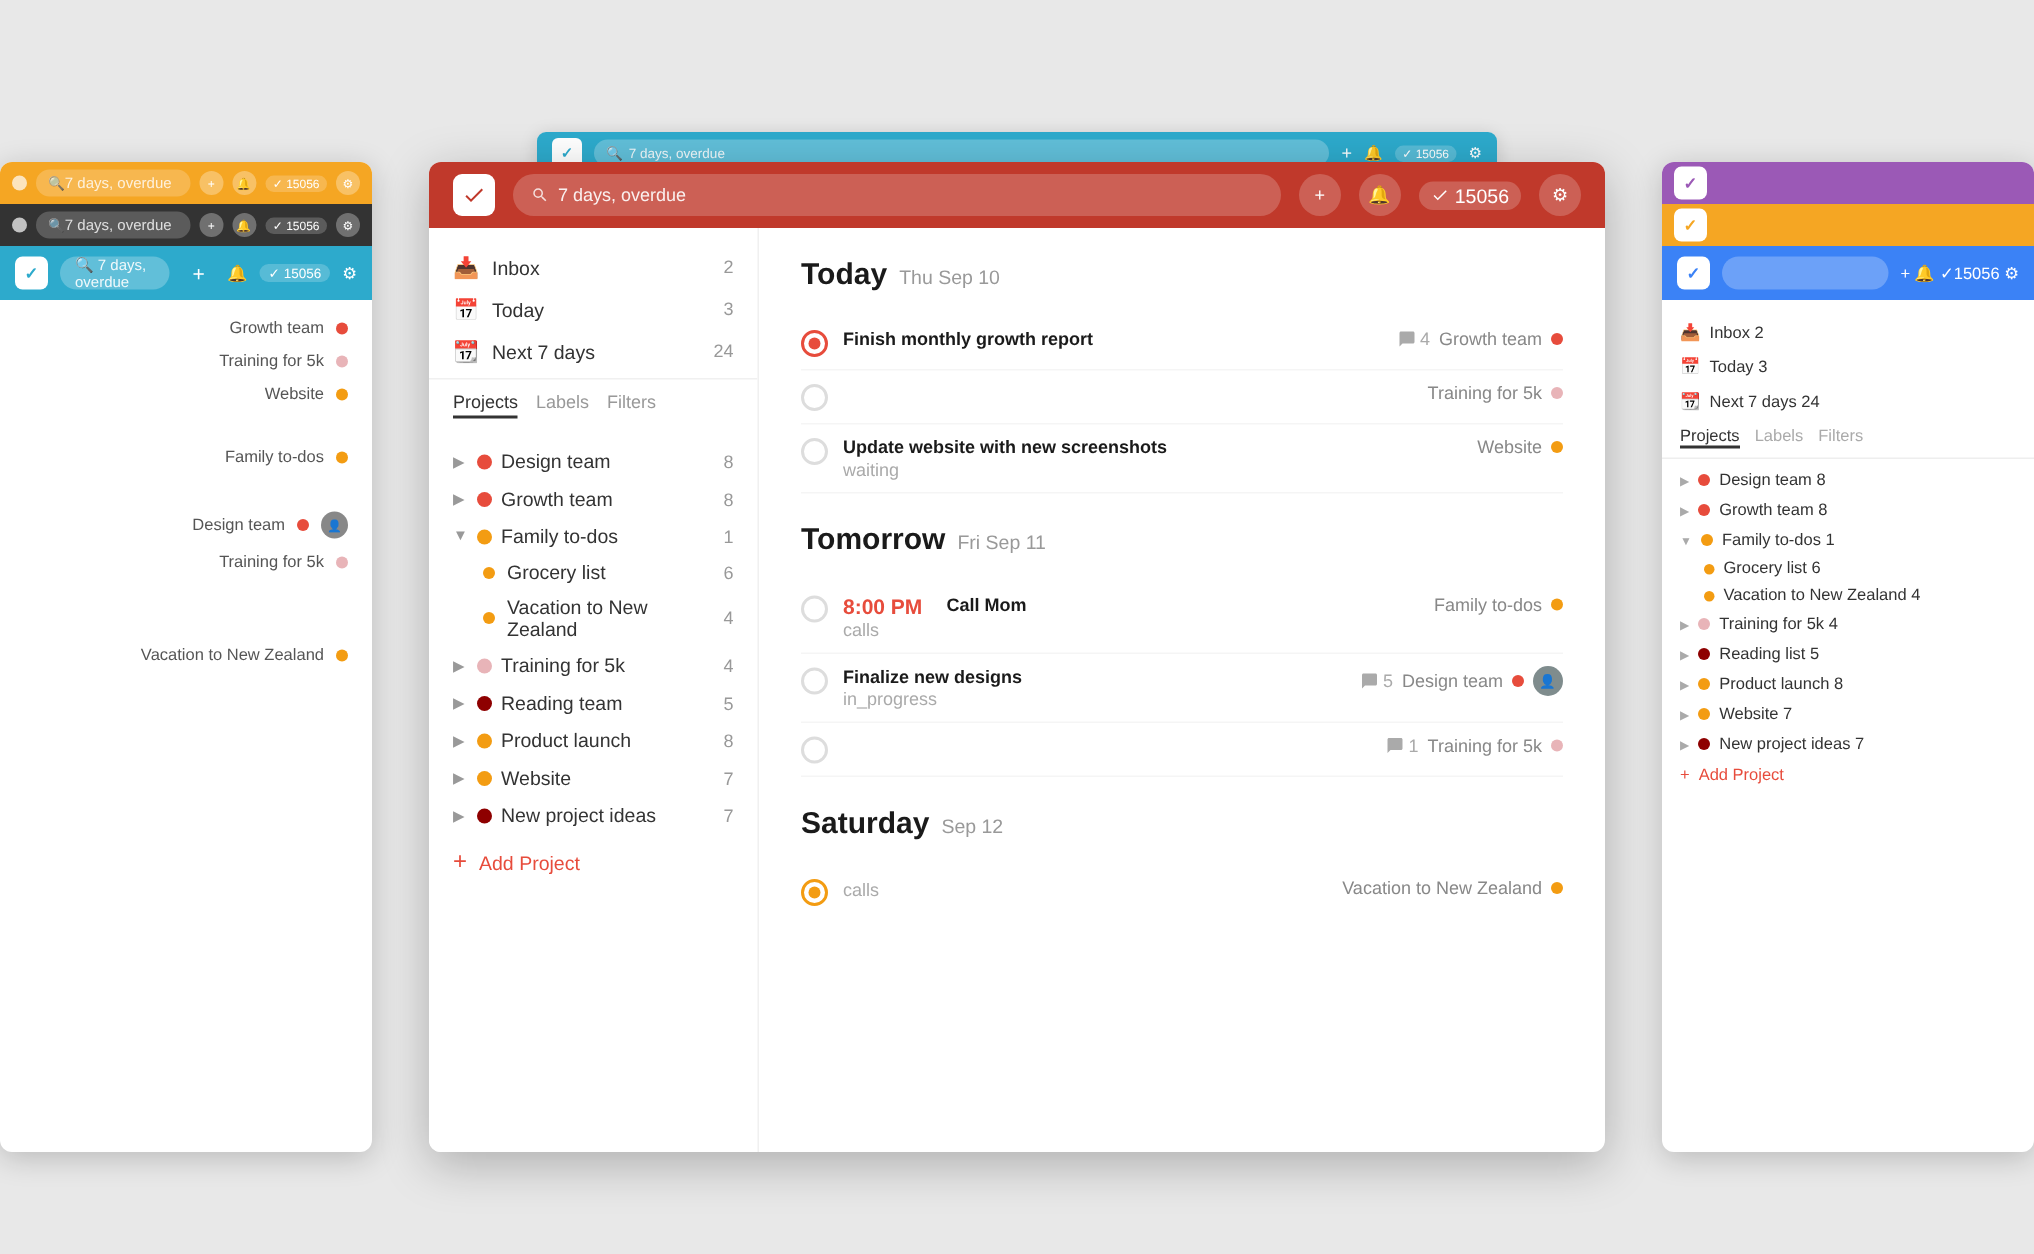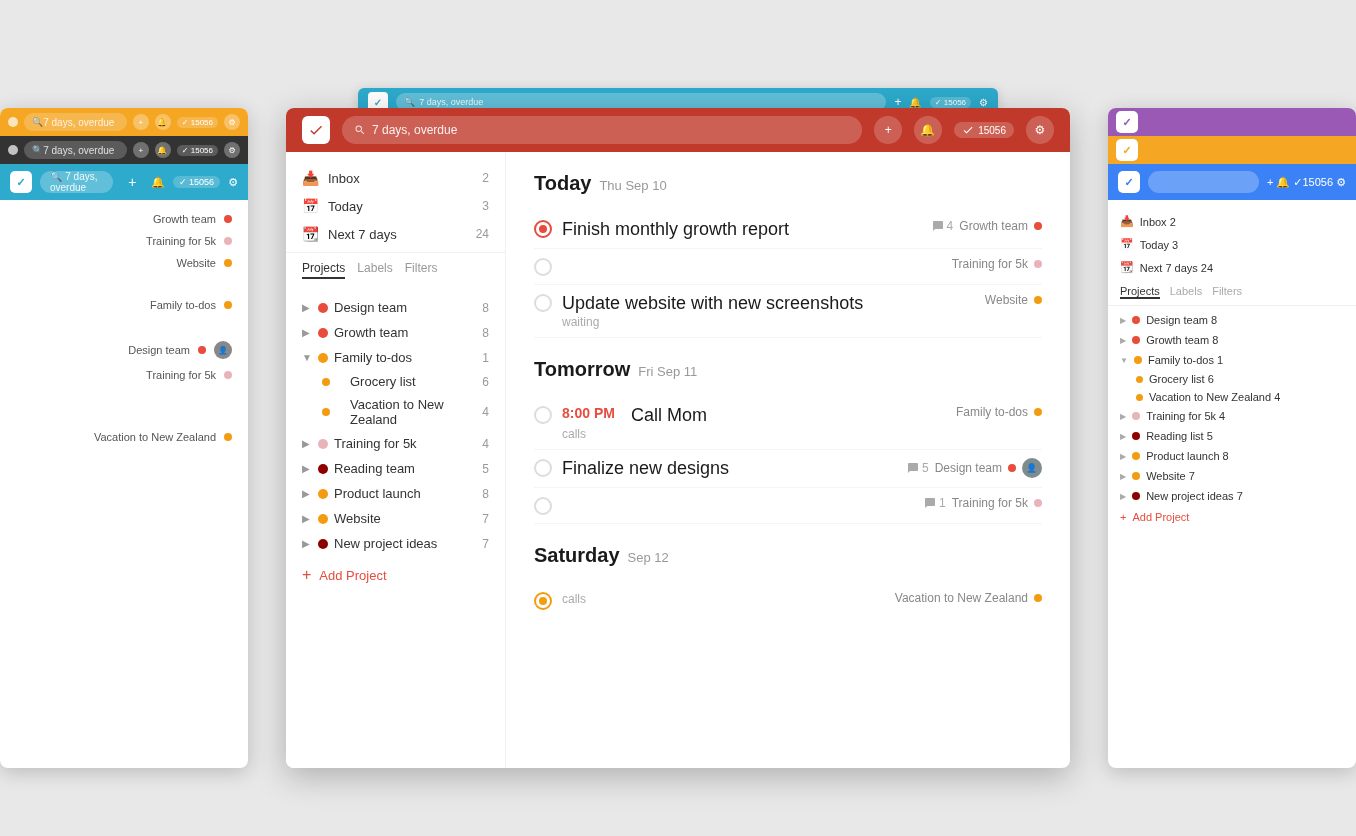--- a/index.html
+++ b/index.html
@@ -93,7 +93,7 @@
     .main-header .karma-badge {
       display: flex; align-items: center; gap: 4px;
       background: rgba(255,255,255,0.2); border-radius: 12px; padding: 2px 8px;
-      font-size: 10px; color: white;
+      font-size: 13px; color: white;
     }
 
     .main-body {

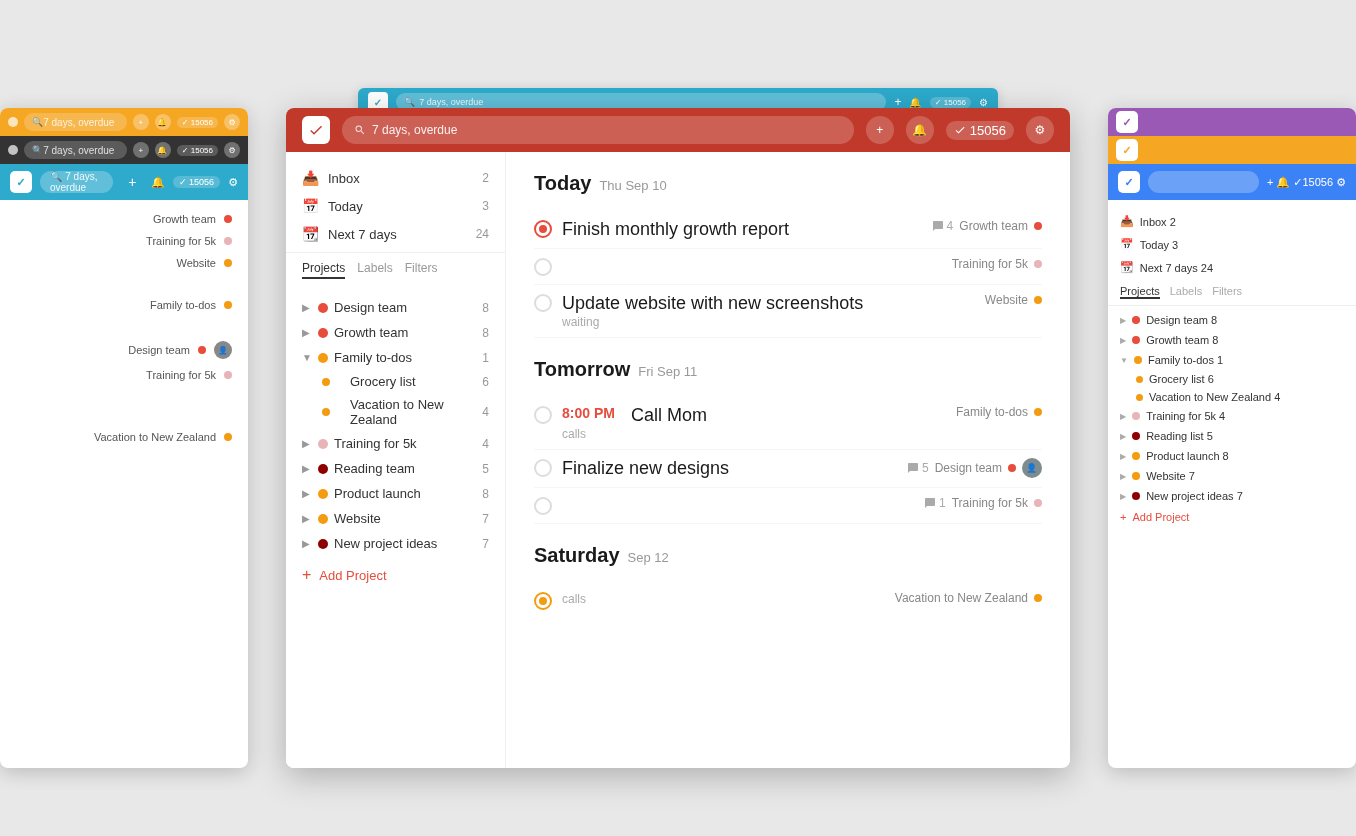--- a/index.html
+++ b/index.html
@@ -186,7 +186,7 @@
     .task-checkbox.yellow { border-color: #f39c12; }
 
     .task-body { flex: 1; }
-    .task-title { font-size: 18px; color: #1a1a1a; font-weight: 400; }
+    .task-title { font-size: 12px; color: #1a1a1a; font-weight: 700; }
     .task-subtitle { font-size: 12px; color: #aaa; margin-top: 1px; }
     .task-time { font-size: 14px; font-weight: 600; color: #e74c3c; margin-right: 8px; }
 

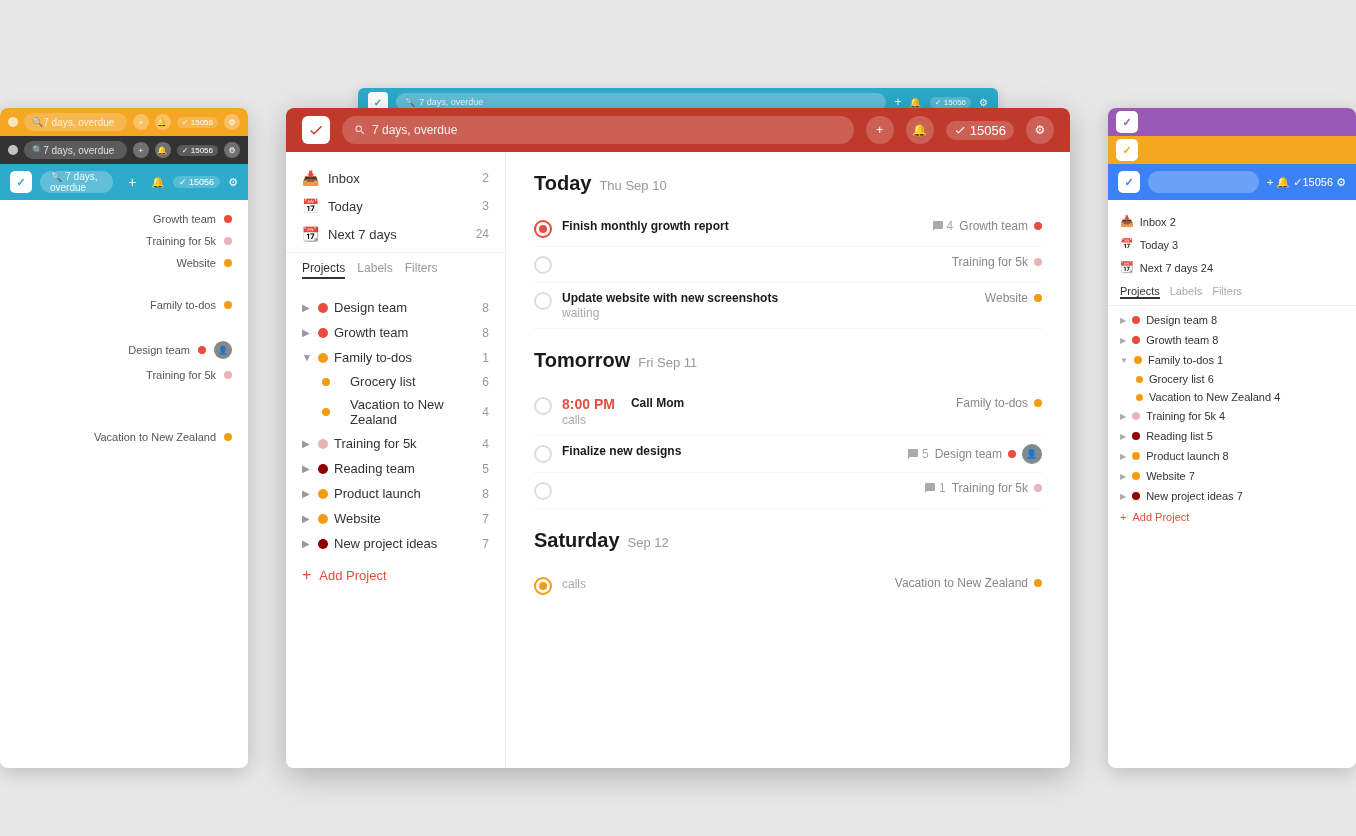--- a/index.html
+++ b/index.html
@@ -142,7 +142,7 @@
 
     .project-children { padding-left: 28px; }
     .sub-project {
-      display: flex; align-items: center; padding: 4px 16px 4px 8px; gap: 20px;
+      display: flex; align-items: center; padding: 4px 16px 4px 8px; gap: 8px;
       cursor: pointer; font-size: 13px; color: #333;
     }
     .sub-project .project-dot { width: 8px; height: 8px; }

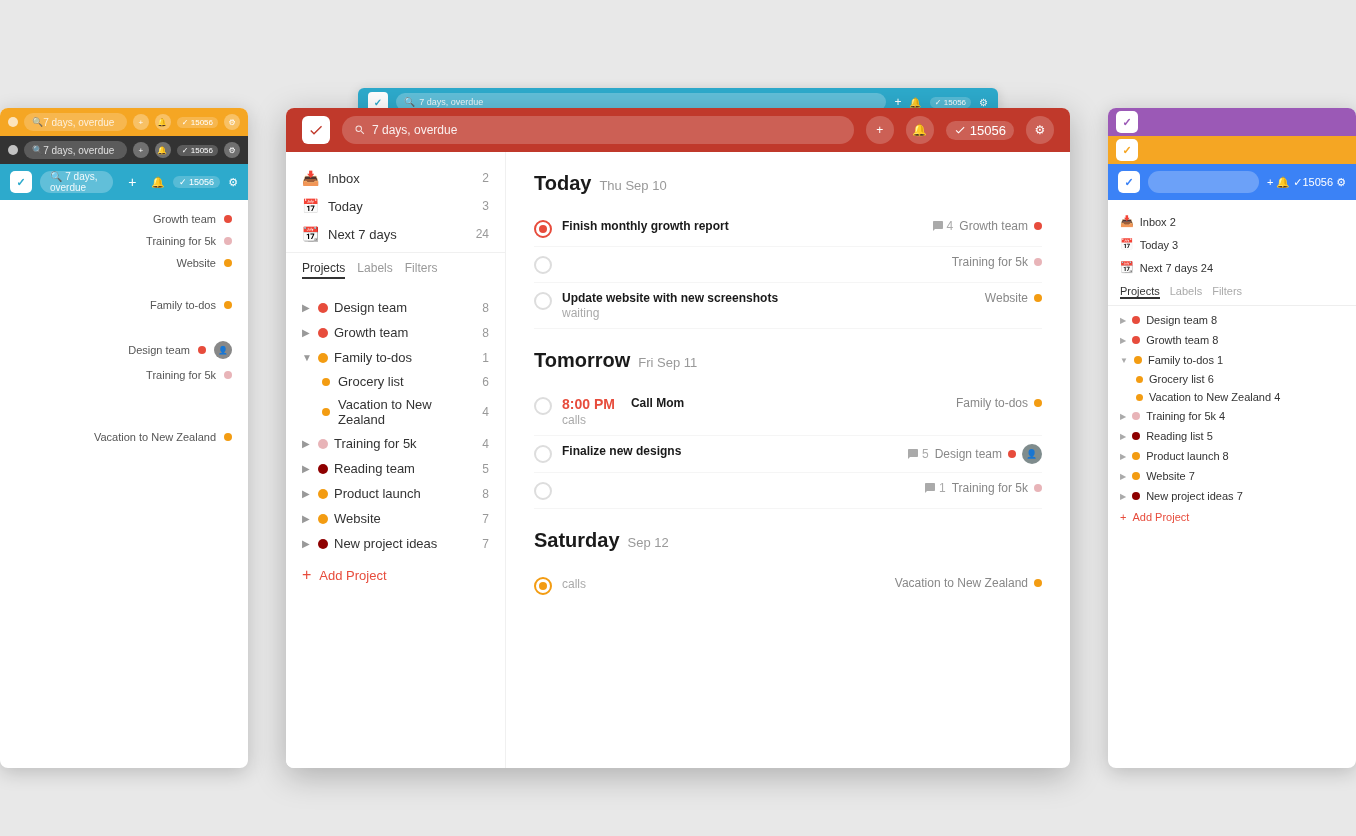--- a/index.html
+++ b/index.html
@@ -589,6 +589,7 @@
         <div class="task-checkbox"></div>
         <div class="task-body">
           <div class="task-title">Finalize new designs</div>
+          <div class="task-subtitle">in_progress</div>
         </div>
         <div class="task-meta">
           <div class="task-comments">

